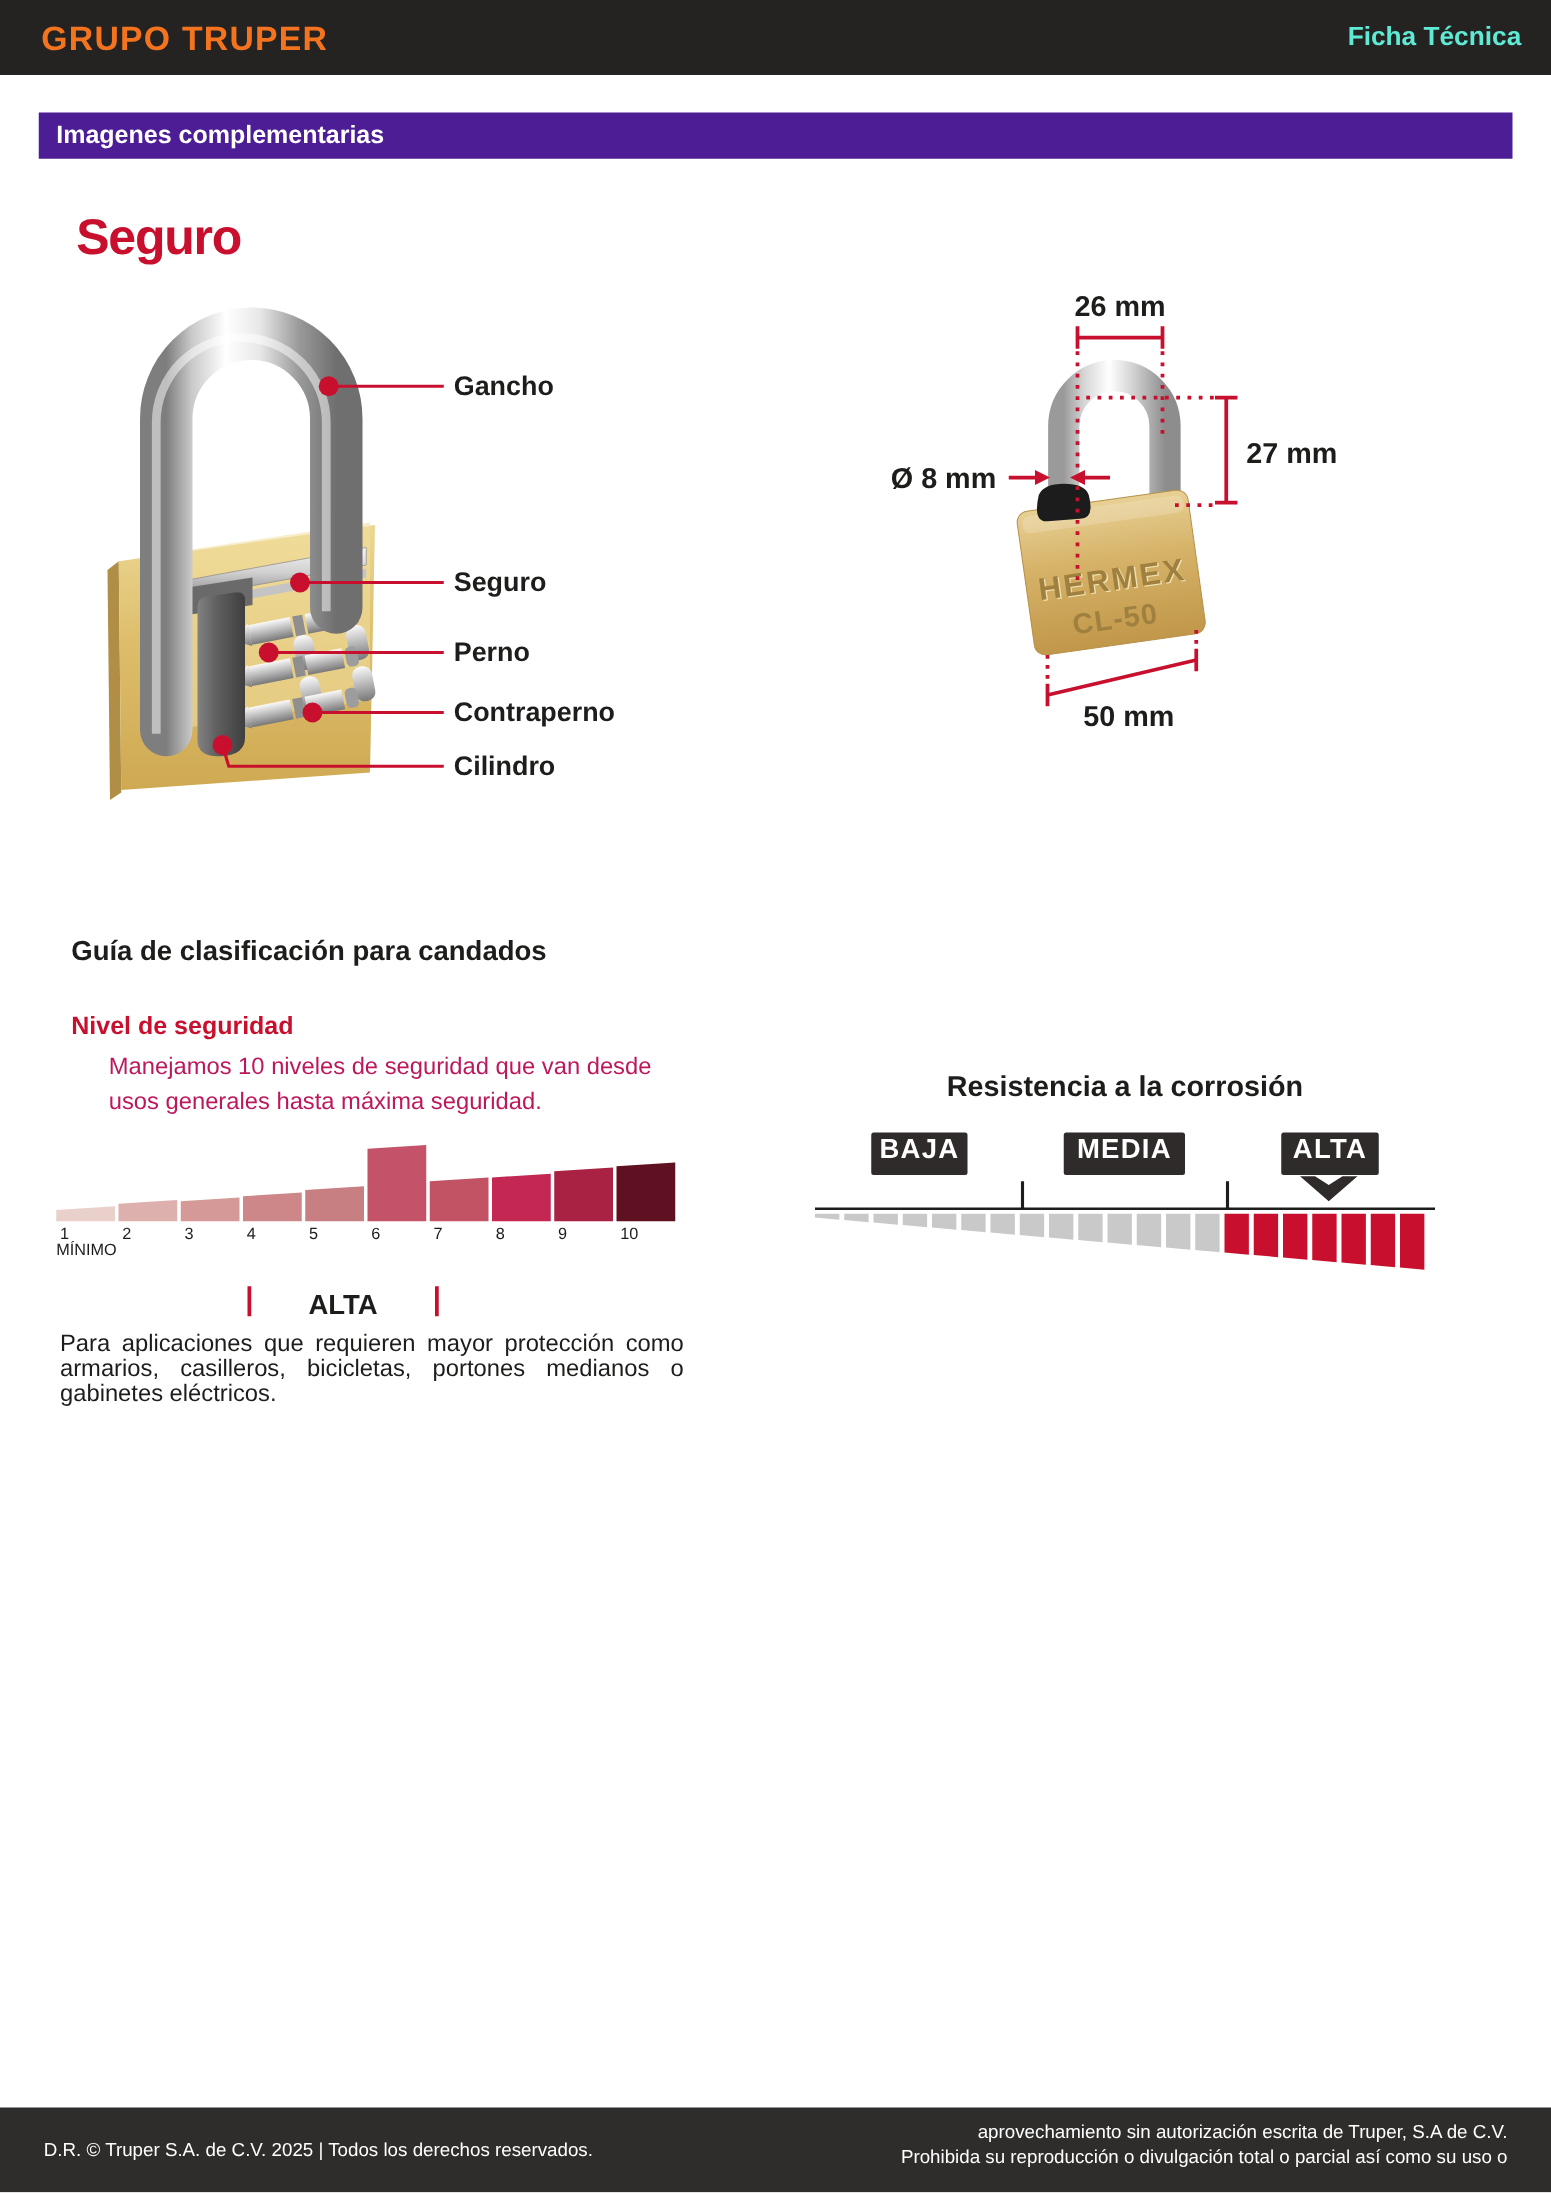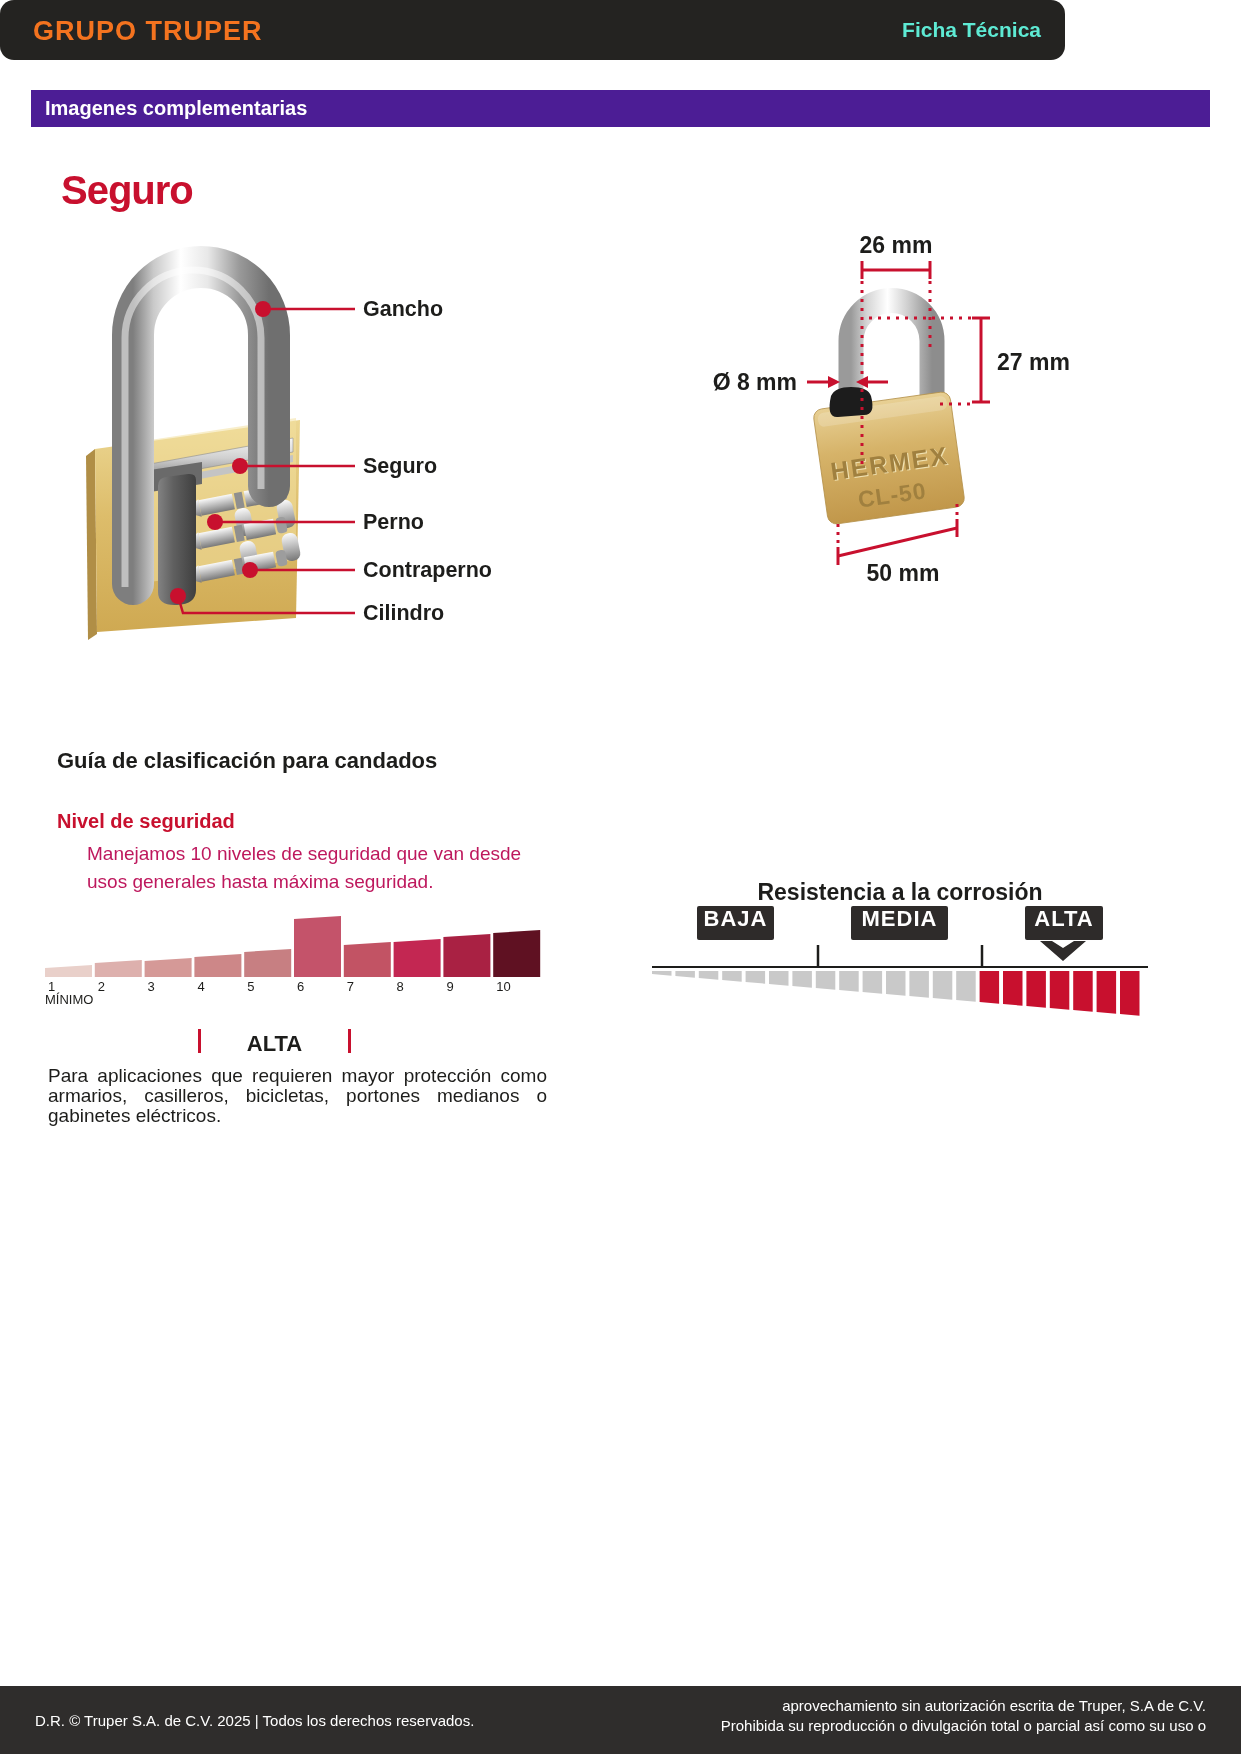--- a/index.html
+++ b/index.html
@@ -8,7 +8,7 @@
   #page { position:relative; width:1241px; height:1754px; background:#ffffff; overflow:hidden; margin:0 auto; }
 
   
-  .header { position:absolute; left:0; top:0; width:1065px; height:60px; background:#242321;border-radius:14px; }
+  .header { position:absolute; left:0; top:0; width:1241px; height:60px; background:#242321; }
   .brand { position:absolute; left:33px; top:16px; font-size:27px; font-weight:bold; letter-spacing:1px; color:#f4731f; }
   .doc-type { position:absolute; right:24px; top:18px; font-size:21px; font-weight:bold; color:#5eead4; }
 

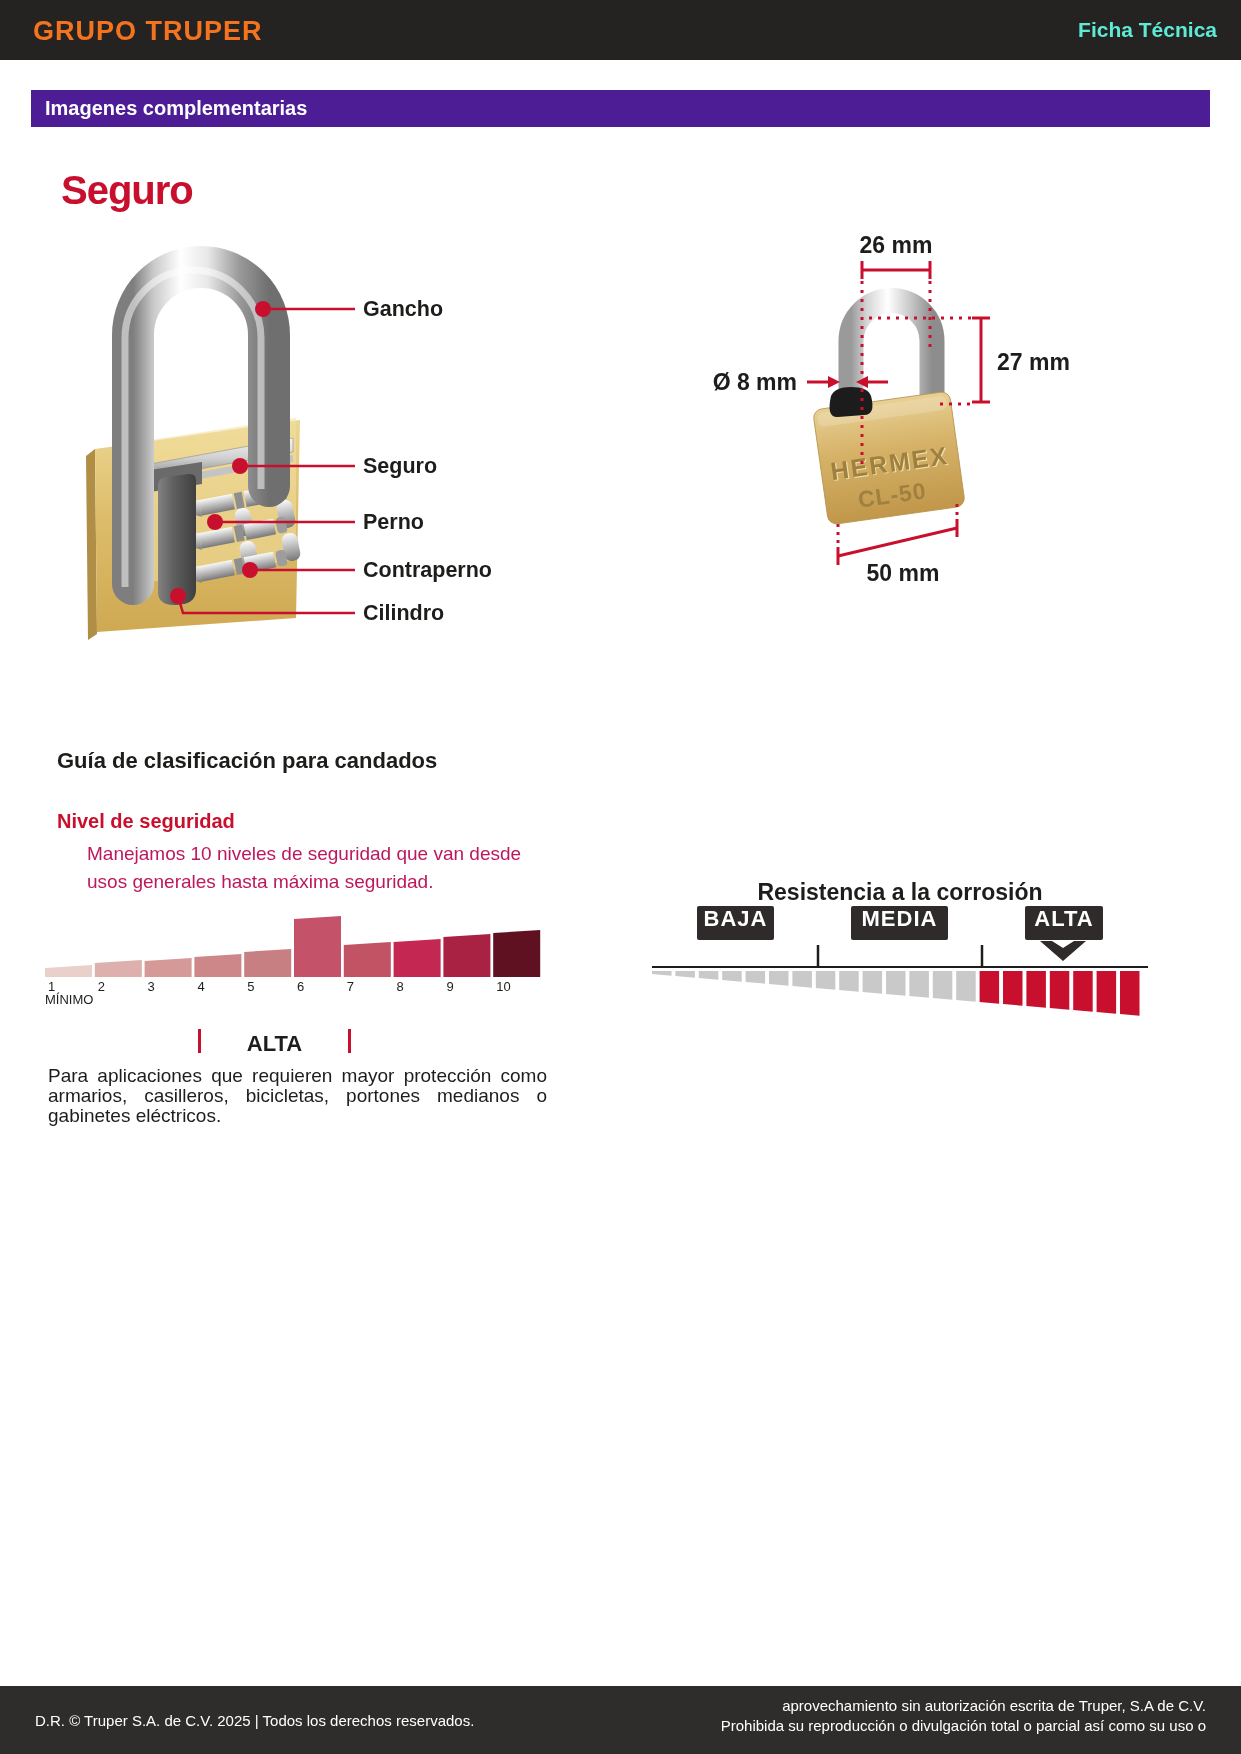--- a/index.html
+++ b/index.html
@@ -29,7 +29,7 @@
 
   .usage { position:absolute; left:48px; top:1066px; width:499px; font-size:19px; line-height:20px; text-align:justify; color:#1d1d1b; }
 
-  .corr-title { position:absolute; left:640px; top:856px; width:520px; text-align:center; font-size:23px; font-weight:bold; color:#1d1d1b;margin-top:23px; }
+  .corr-title { position:absolute; left:640px; top:856px; width:520px; text-align:center; font-size:23px; font-weight:bold; color:#1d1d1b; }
   .zone-box { position:absolute; top:906px; height:34px; background:#2e2b2a; border-radius:2px; color:#ffffff; font-weight:bold; font-size:22px; display:flex; align-items:flex-start; justify-content:center; letter-spacing:1px; }
   .zone-baja  { left:697px; width:77px; }
   .zone-media { left:851px; width:97px; }

